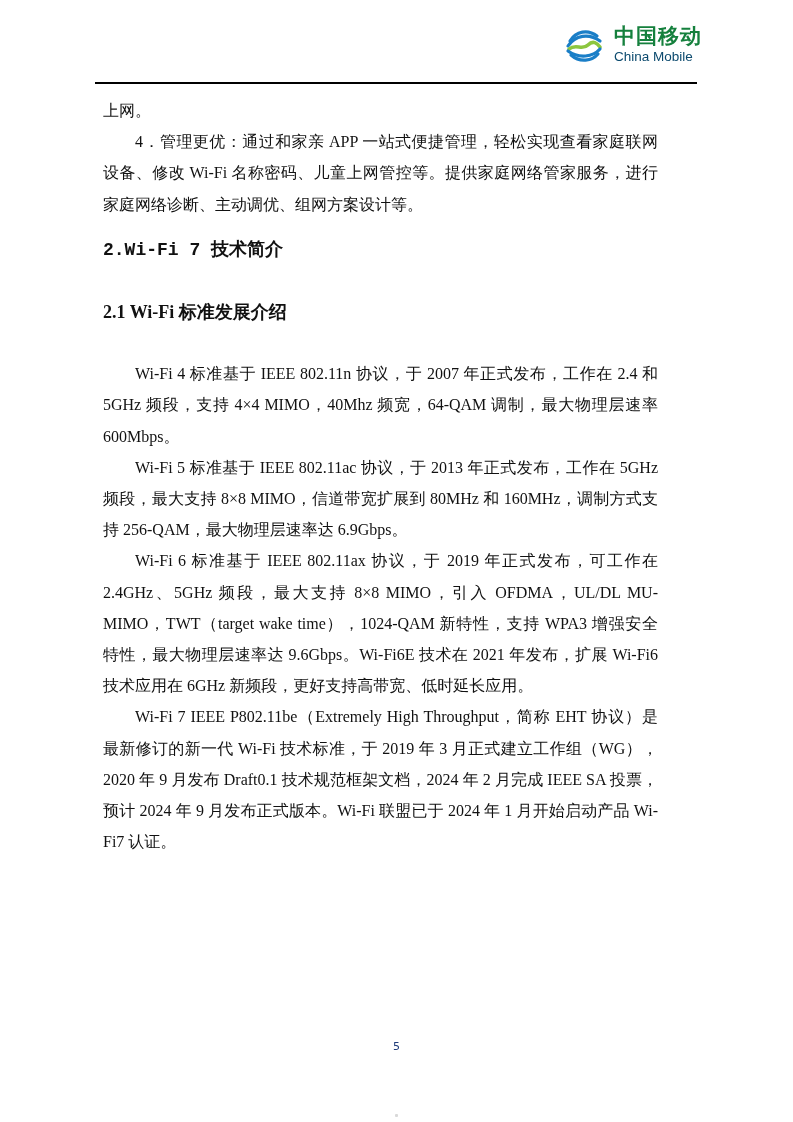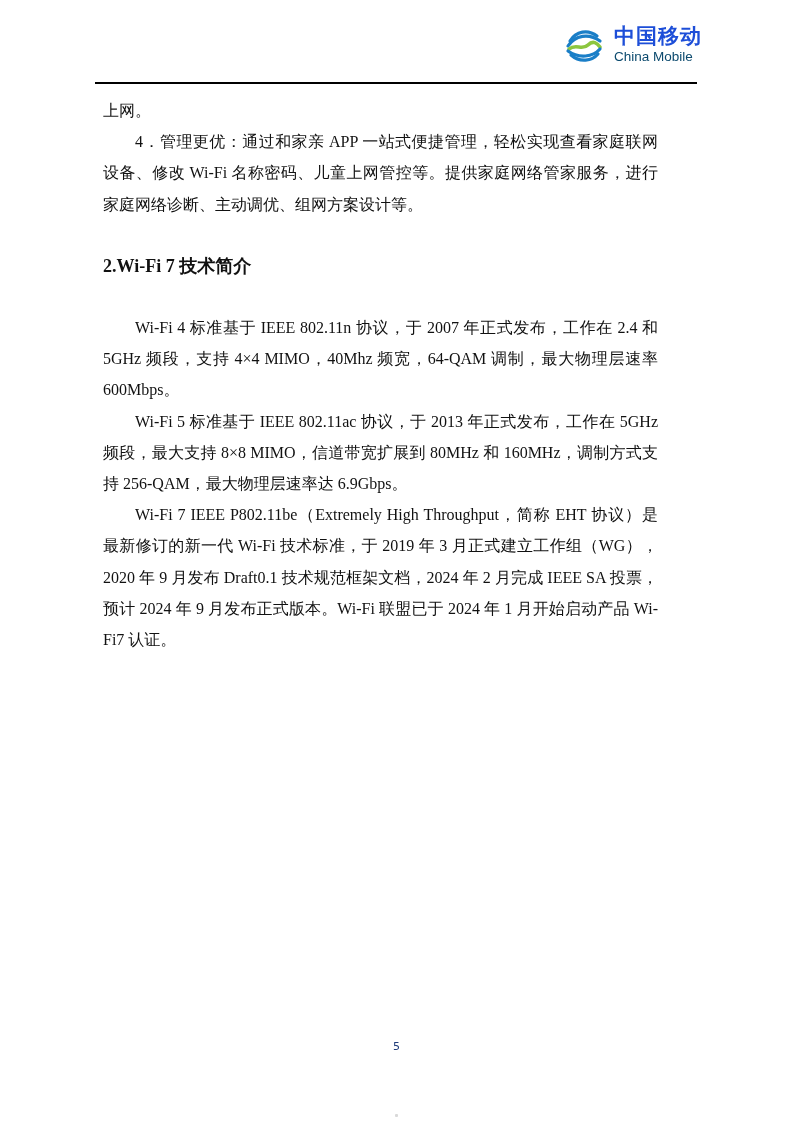--- a/index.html
+++ b/index.html
@@ -38,7 +38,7 @@
     .logo-cn {
       font-family: "DejaVu Sans", sans-serif;
       font-size: 21px;
-      color: #1d4ed8;
+      color: #15803d;
       letter-spacing: 1px;
       font-weight: bold;
     }

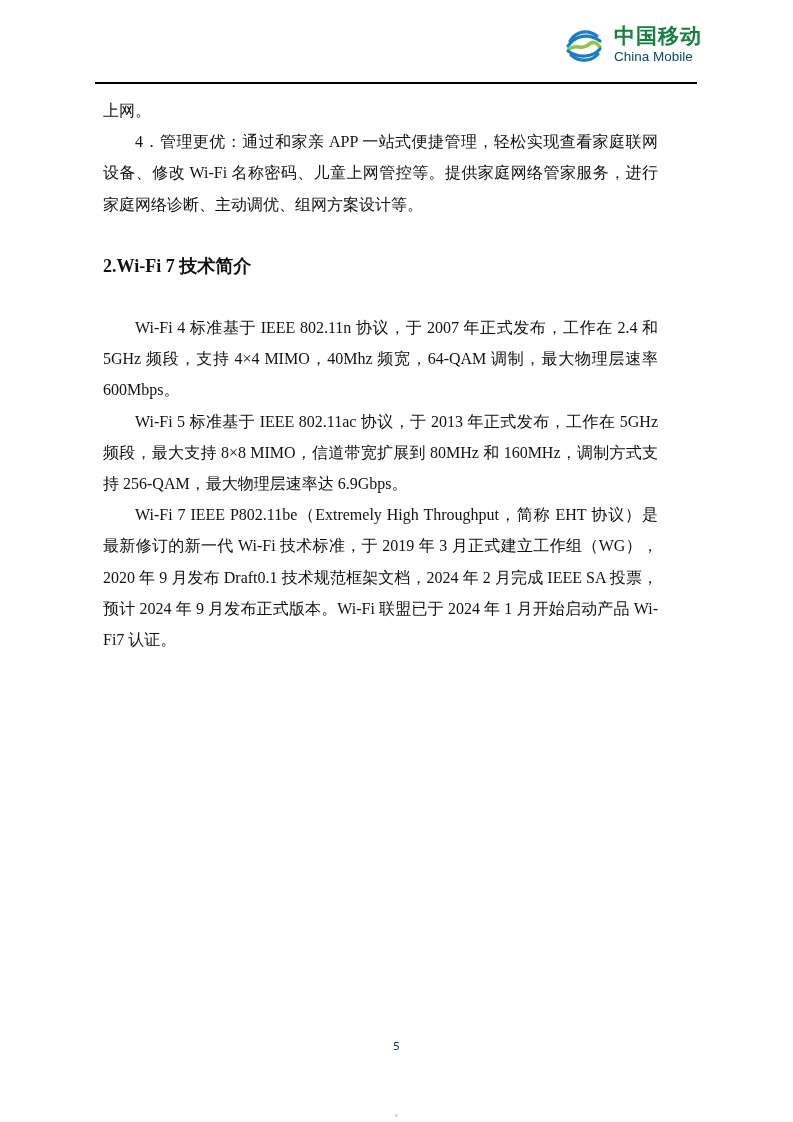--- a/index.html
+++ b/index.html
@@ -77,7 +77,7 @@
       font-size: 18px;
       margin: 0;
     }
-    .gap-before-h-1 { margin-top: 31px; }
+    .gap-before-h-1 { margin-top: 15px; font-family: Liberation Mono, monospace; }
     .gap-after-h-1 { margin-top: 32px; }
     .gap-before-h-2 { margin-top: 31px; }
     .gap-after-h-2 { margin-top: 30px; }

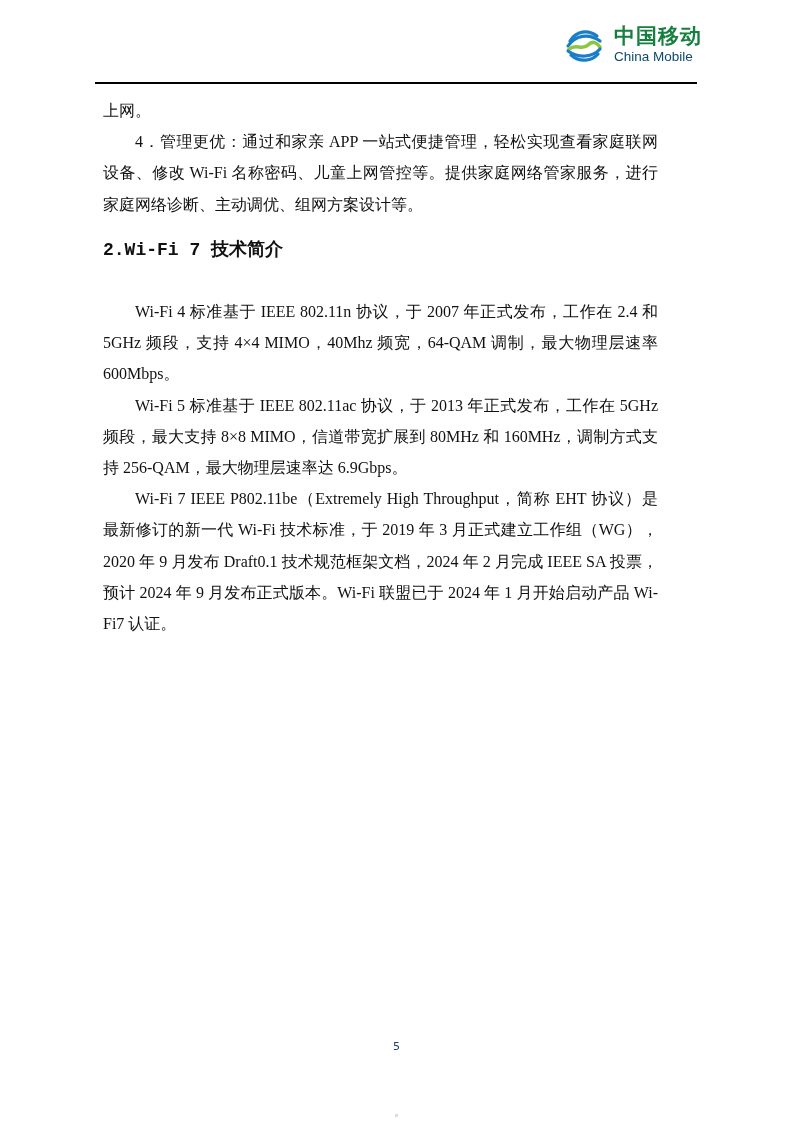--- a/index.html
+++ b/index.html
@@ -130,6 +130,7 @@
 
   <h2 class="h2 gap-before-h-1">2.Wi-Fi 7 技术简介</h2>
 
+  <h2 class="h2 gap-before-h-2">2.1 Wi-Fi 标准发展介绍</h2>
   <p class="para indent gap-after-h-2">Wi-Fi 4 标准基于 IEEE 802.11n 协议，于 2007 年正式发布，工作在 2.4 和 5GHz 频段，支持 4×4 MIMO，40Mhz 频宽，64-QAM 调制，最大物理层速率 600Mbps。</p>
   <p class="para indent">Wi-Fi 5 标准基于 IEEE 802.11ac 协议，于 2013 年正式发布，工作在 5GHz 频段，最大支持 8×8 MIMO，信道带宽扩展到 80MHz 和 160MHz，调制方式支持 256-QAM，最大物理层速率达 6.9Gbps。</p>
   <p class="para indent">Wi-Fi 7 IEEE P802.11be（Extremely High Throughput，简称 EHT 协议）是最新修订的新一代 Wi-Fi 技术标准，于 2019 年 3 月正式建立工作组（WG），2020 年 9 月发布 Draft0.1 技术规范框架文档，2024 年 2 月完成 IEEE SA 投票，预计 2024 年 9 月发布正式版本。Wi-Fi 联盟已于 2024 年 1 月开始启动产品 Wi-Fi7 认证。</p>

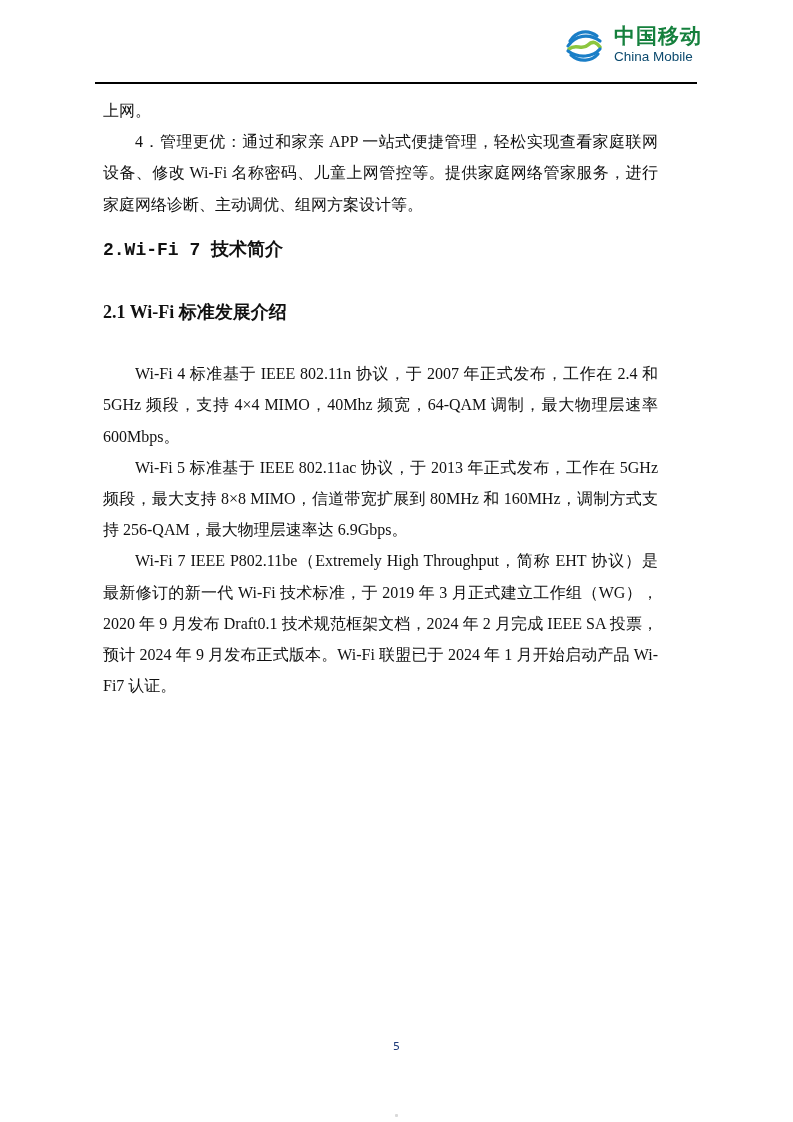--- a/index.html
+++ b/index.html
@@ -133,6 +133,7 @@
   <h2 class="h2 gap-before-h-2">2.1 Wi-Fi 标准发展介绍</h2>
   <p class="para indent gap-after-h-2">Wi-Fi 4 标准基于 IEEE 802.11n 协议，于 2007 年正式发布，工作在 2.4 和 5GHz 频段，支持 4×4 MIMO，40Mhz 频宽，64-QAM 调制，最大物理层速率 600Mbps。</p>
   <p class="para indent">Wi-Fi 5 标准基于 IEEE 802.11ac 协议，于 2013 年正式发布，工作在 5GHz 频段，最大支持 8×8 MIMO，信道带宽扩展到 80MHz 和 160MHz，调制方式支持 256-QAM，最大物理层速率达 6.9Gbps。</p>
+  <p class="para indent">Wi-Fi 6 标准基于 IEEE 802.11ax 协议，于 2019 年正式发布，可工作在 2.4GHz、5GHz 频段，最大支持 8×8 MIMO，引入 OFDMA，UL/DL MU-MIMO，TWT（target wake time），1024-QAM 新特性，支持 WPA3 增强安全特性，最大物理层速率达 9.6Gbps。Wi-Fi6E 技术在 2021 年发布，扩展 Wi-Fi6 技术应用在 6GHz 新频段，更好支持高带宽、低时延长应用。</p>
   <p class="para indent">Wi-Fi 7 IEEE P802.11be（Extremely High Throughput，简称 EHT 协议）是最新修订的新一代 Wi-Fi 技术标准，于 2019 年 3 月正式建立工作组（WG），2020 年 9 月发布 Draft0.1 技术规范框架文档，2024 年 2 月完成 IEEE SA 投票，预计 2024 年 9 月发布正式版本。Wi-Fi 联盟已于 2024 年 1 月开始启动产品 Wi-Fi7 认证。</p>
 </div>
 

